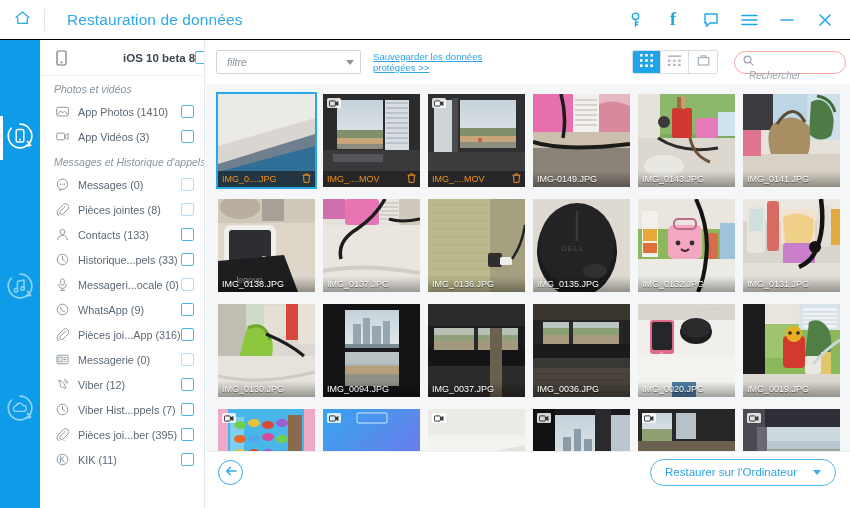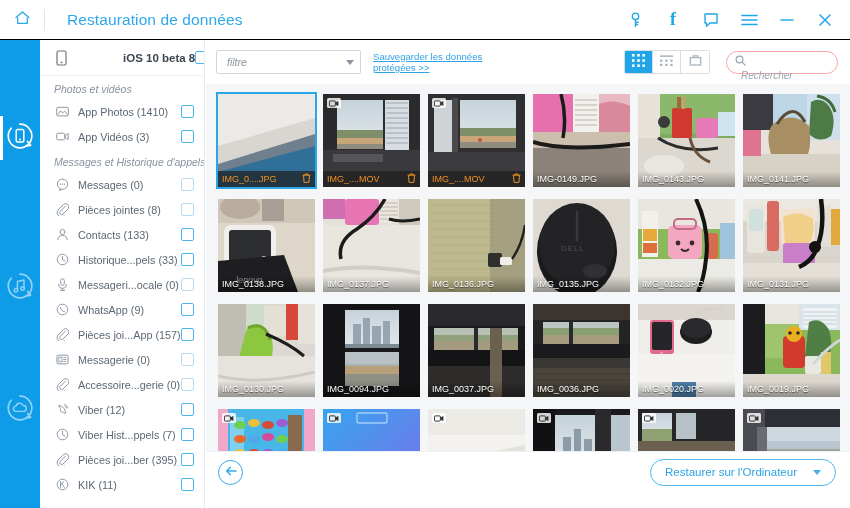--- a/index.html
+++ b/index.html
@@ -132,7 +132,7 @@
     position: relative;
     height: 44px;
     display: flex; align-items: center;
-    padding: 0 12px 0 10px;
+    padding: 0 4px 0 10px;
     background: #fff;
   }
   .filter-select {

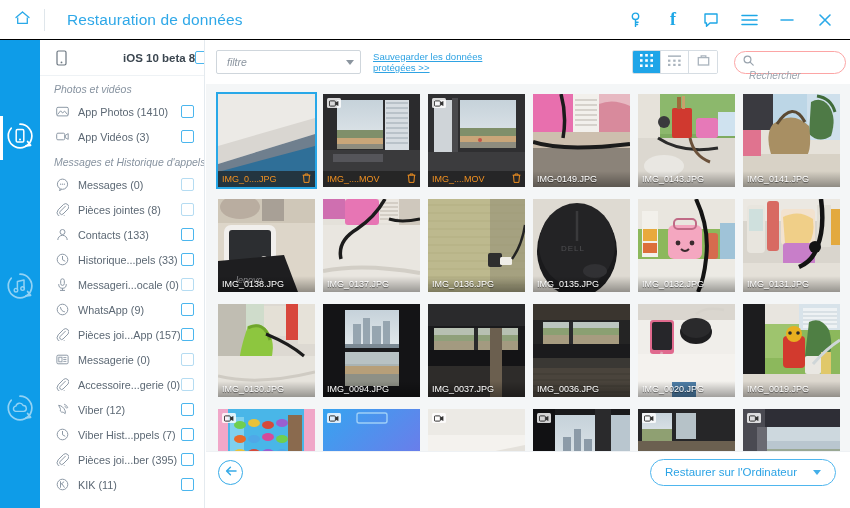--- a/index.html
+++ b/index.html
@@ -457,7 +457,7 @@
               <path d="M9.4 3.2 L4.3 8.3 a1.9 1.9 0 0 0 2.7 2.7 l5.1 -5.1 a3.2 3.2 0 0 0 -4.5 -4.5 L2.2 6.8 a4.4 4.4 0 0 0 6.2 6.2" fill="none" stroke="#8d99a6" stroke-width="1" stroke-linecap="round"></path>
             </svg>
           </span>
-          <span class="side-label">Pièces joi...App (157)</span>
+          <span class="side-label">Pièces joi...App (316)</span>
           <span class="cbox"></span>
         </div>
         <div class="side-item">

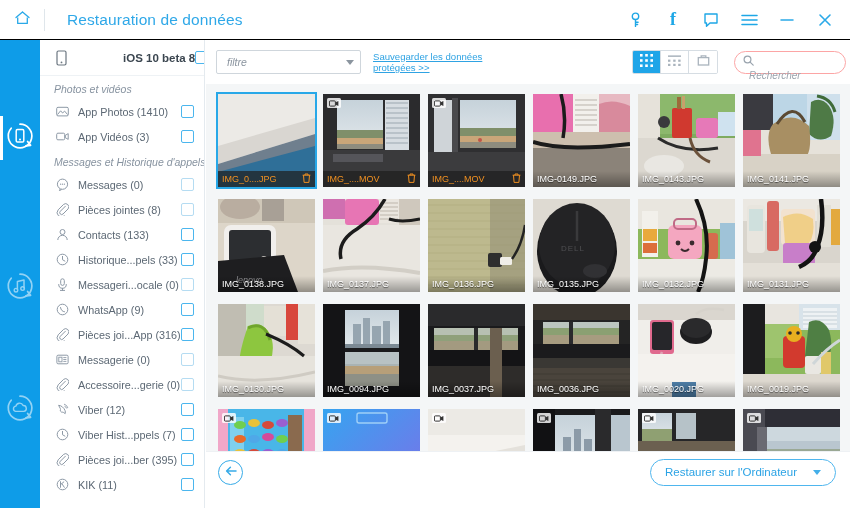--- a/index.html
+++ b/index.html
@@ -474,15 +474,6 @@
         <div class="side-item">
           <span class="side-ico">
             <svg width="13" height="13" viewBox="0 0 13 13">
-              <path d="M9.4 3.2 L4.3 8.3 a1.9 1.9 0 0 0 2.7 2.7 l5.1 -5.1 a3.2 3.2 0 0 0 -4.5 -4.5 L2.2 6.8 a4.4 4.4 0 0 0 6.2 6.2" fill="none" stroke="#8d99a6" stroke-width="1" stroke-linecap="round"></path>
-            </svg>
-          </span>
-          <span class="side-label">Accessoire...gerie (0)</span>
-          <span class="cbox dim"></span>
-        </div>
-        <div class="side-item">
-          <span class="side-ico">
-            <svg width="13" height="13" viewBox="0 0 13 13">
               <path d="M2.6 2.3 c2.3 0 5.4 2.3 6.4 5.2 c.4 1 .6 2.2 .2 3.1 l-1.9 -1.3 c-.6 -.4 -1.1 -.2 -1.4 .3 c-.4 -.4 -1.4 -1.5 -1.9 -2.6 c.5 -.3 .8 -.8 .3 -1.5 Z" fill="none" stroke="#8d99a6" stroke-width="1" stroke-linejoin="round"></path>
               <path d="M8.4 1.2 a5.3 5.3 0 0 1 3.4 3.4 M8.9 3.4 a3 3 0 0 1 1.8 1.8" fill="none" stroke="#8d99a6" stroke-width=".9" stroke-linecap="round"></path>
             </svg>

